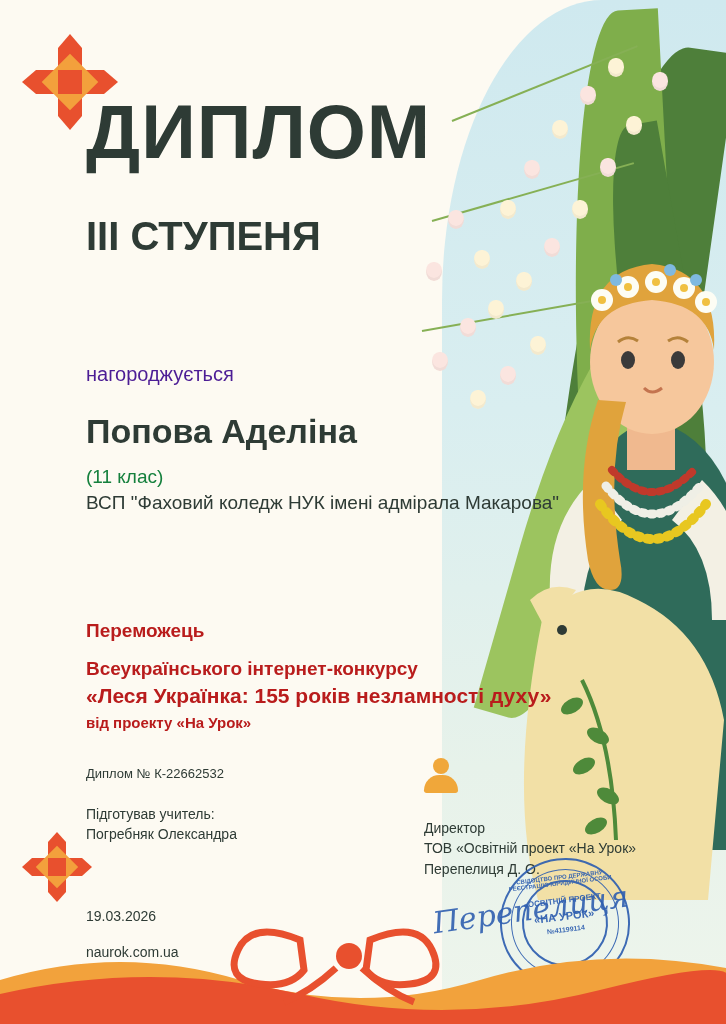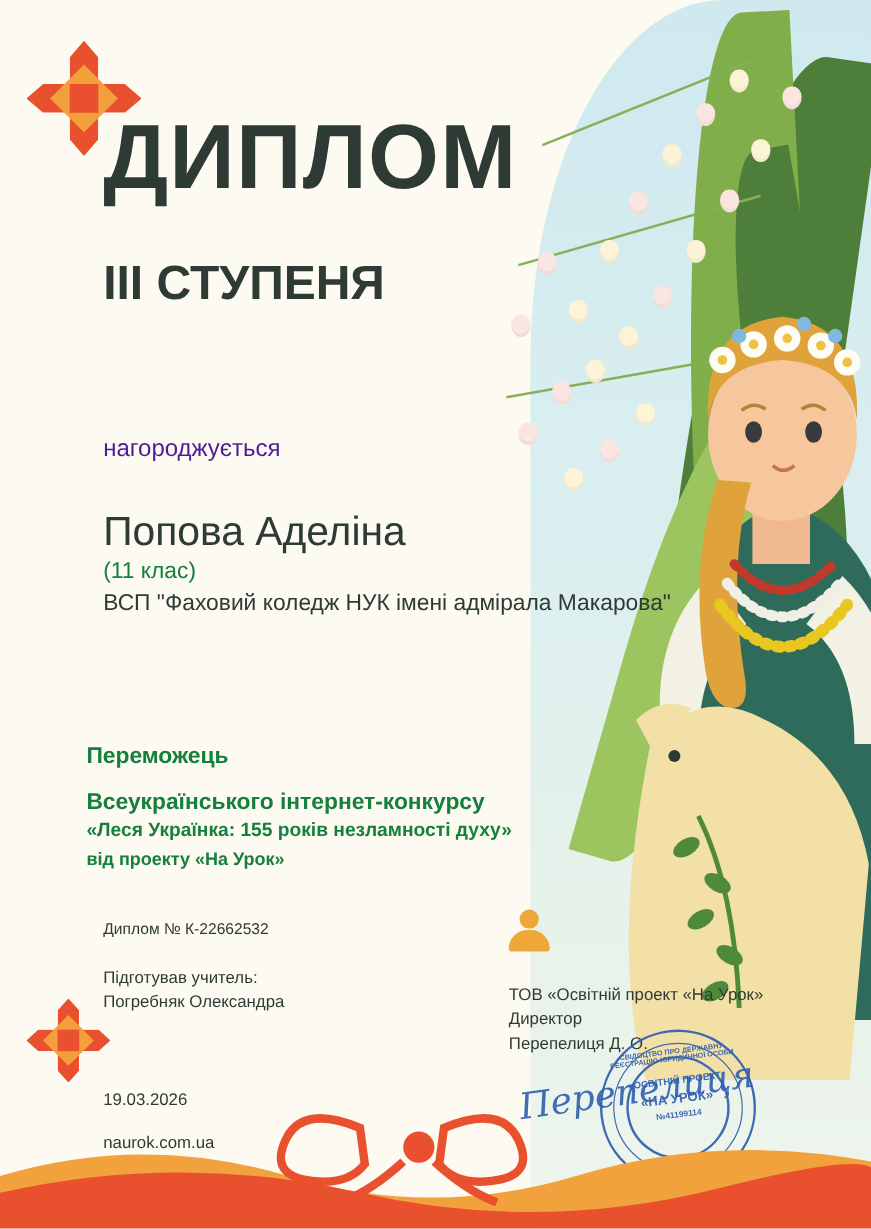--- a/index.html
+++ b/index.html
@@ -133,9 +133,8 @@
     left: 86px;
     top: 412px;
     font-size: 34px;
-    font-weight: normal;
-    color: #2e3b35;
-    margin-top: 12px;
+    font-weight: bold;
+    color: #2e3b35;
   }
   .rec-class {
     position: absolute;

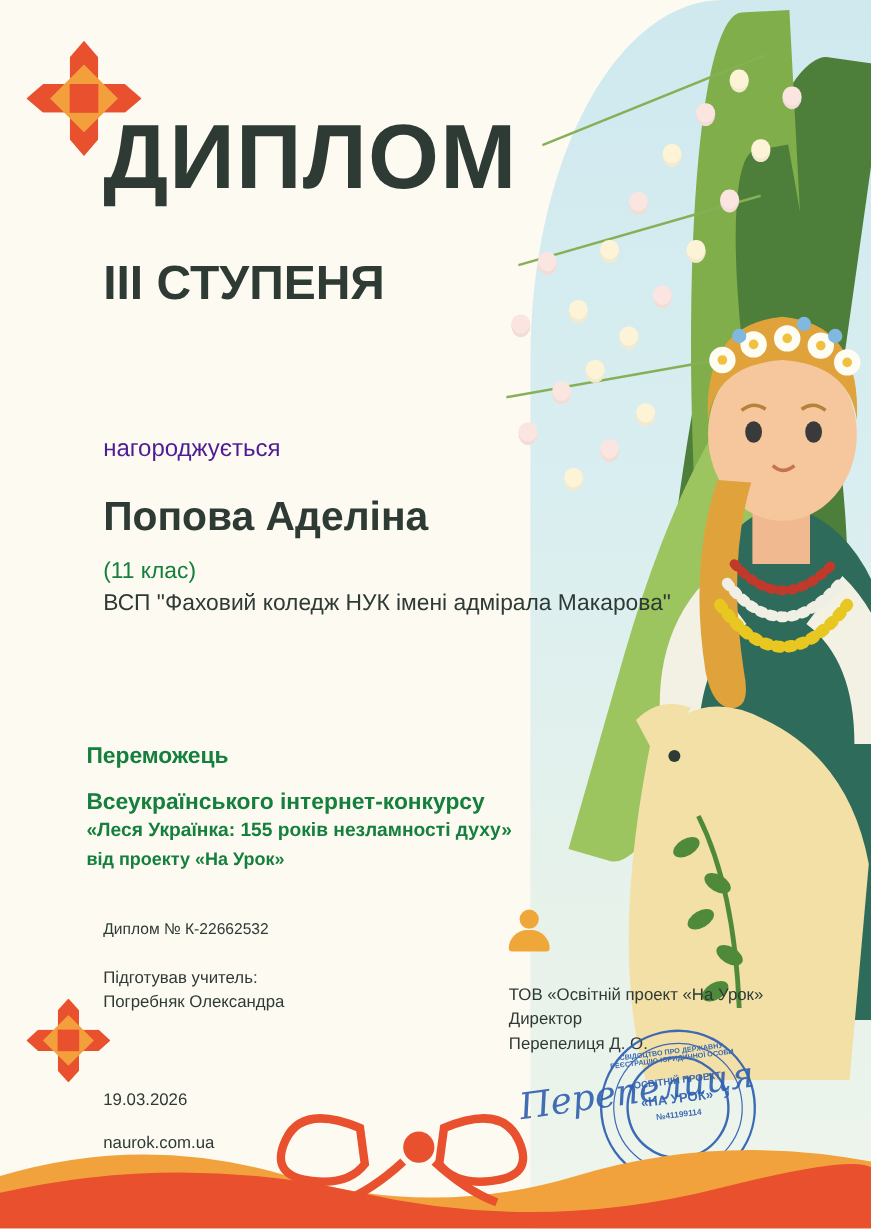--- a/index.html
+++ b/index.html
@@ -153,9 +153,9 @@
   }
   .winner-block {
     position: absolute;
-    left: 72px;
+    left: 86px;
     top: 620px;
-    color: #15803d;
+    color: #b91c1c;
   }
   .winner-block div { font-weight: bold; }
   .wb1 { font-size: 19px; }

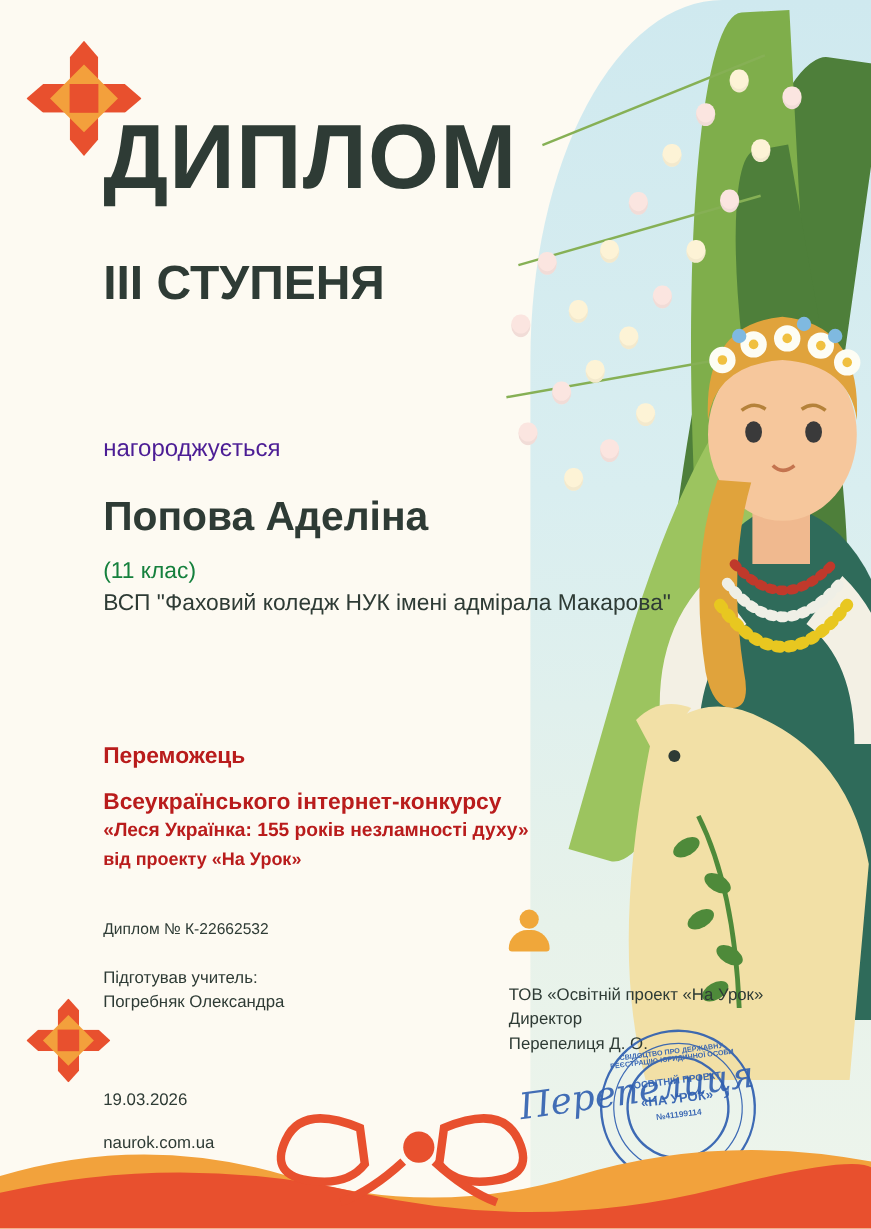--- a/index.html
+++ b/index.html
@@ -160,7 +160,7 @@
   .winner-block div { font-weight: bold; }
   .wb1 { font-size: 19px; }
   .wb2 { font-size: 19px; margin-top: 16px; }
-  .wb3 { font-size: 16px; margin-top: 4px; }
+  .wb3 { font-size: 21px; margin-top: 4px; }
   .wb4 { font-size: 15px; margin-top: 6px; }
 
   .diploma-no {

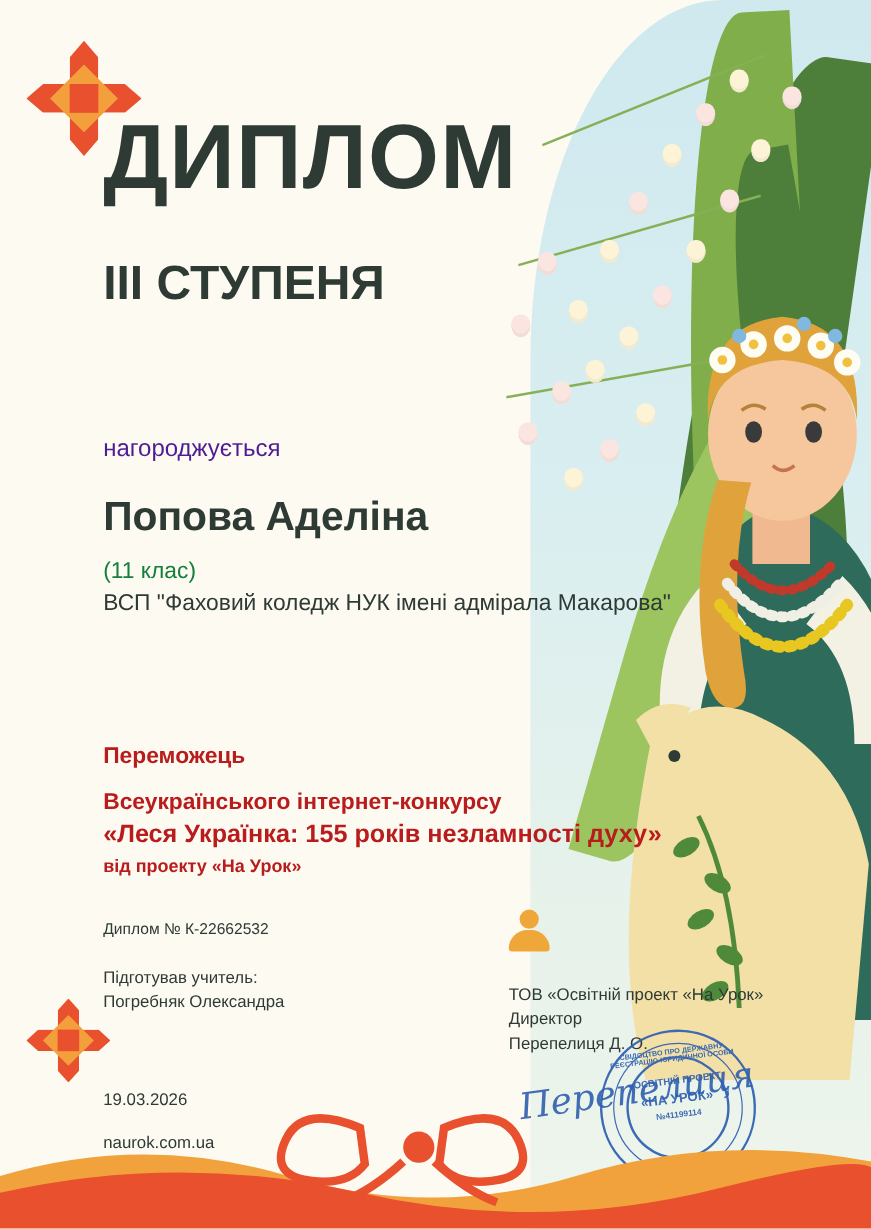--- a/index.html
+++ b/index.html
@@ -451,8 +451,8 @@
   </div>
 
   <div class="director-block">
+    <div>Директор</div>
     <div>ТОВ «Освітній проект «На Урок»</div>
-    <div>Директор</div>
     <div>Перепелиця Д. О.</div>
   </div>
 

